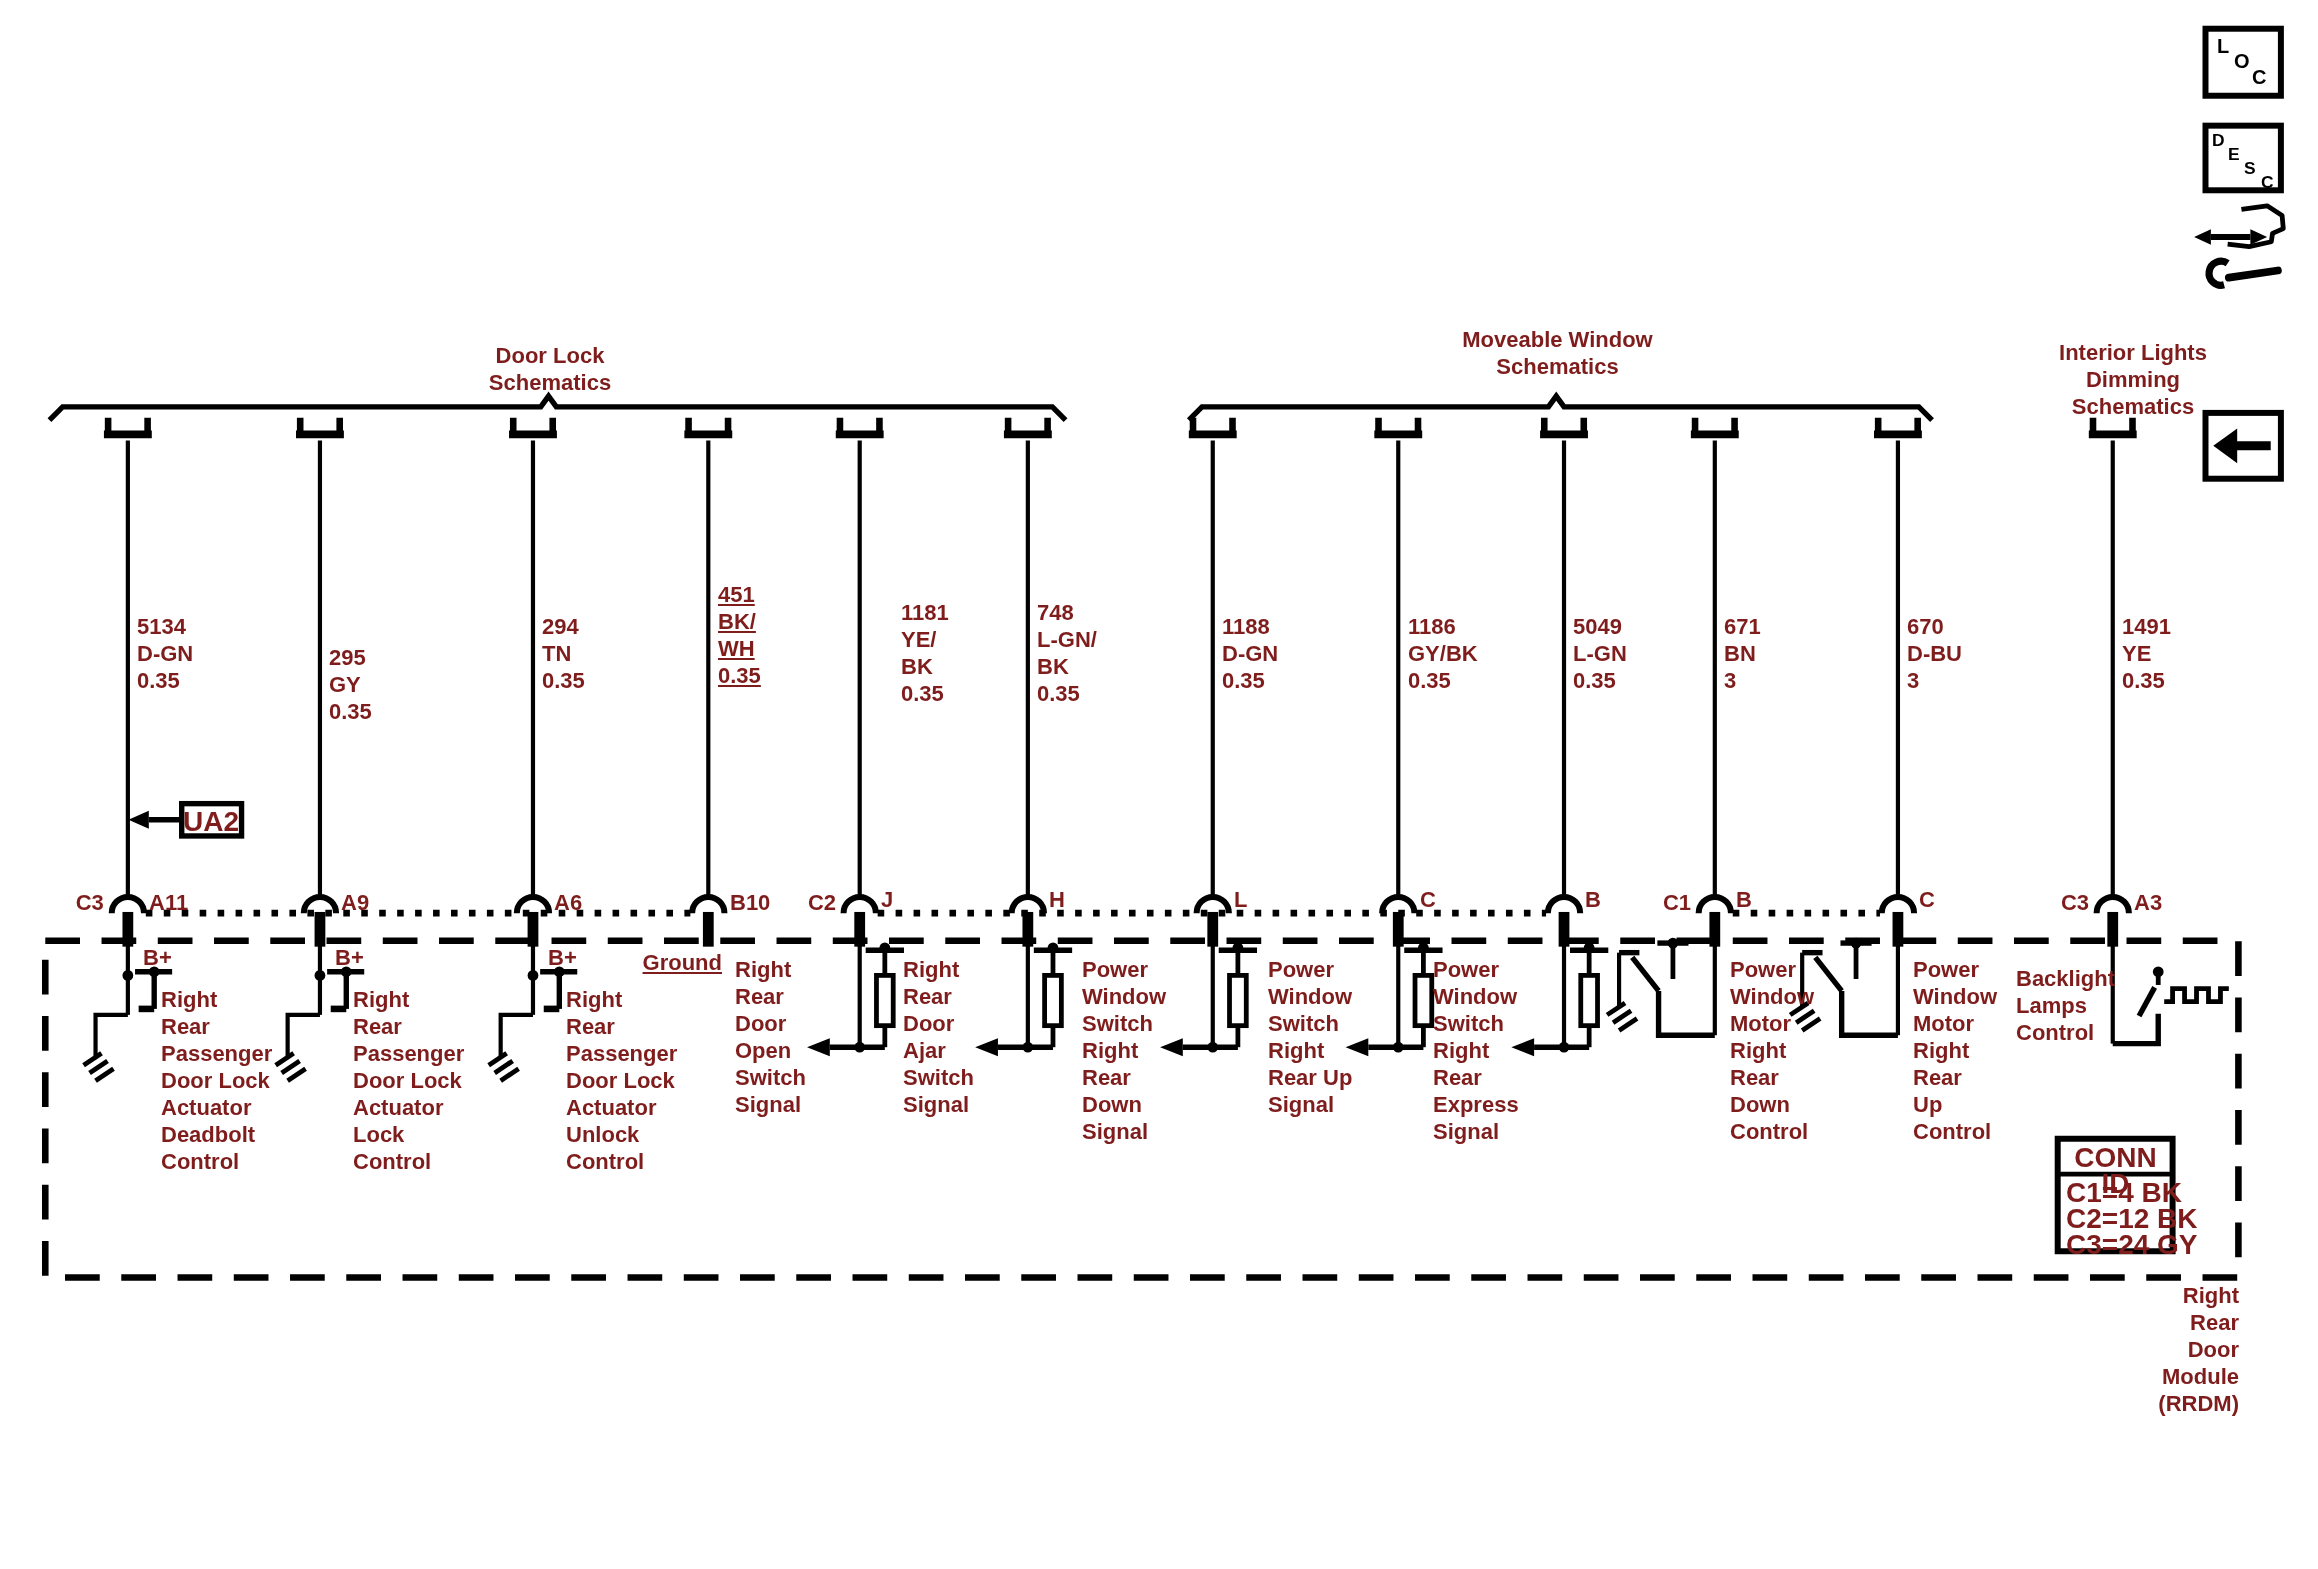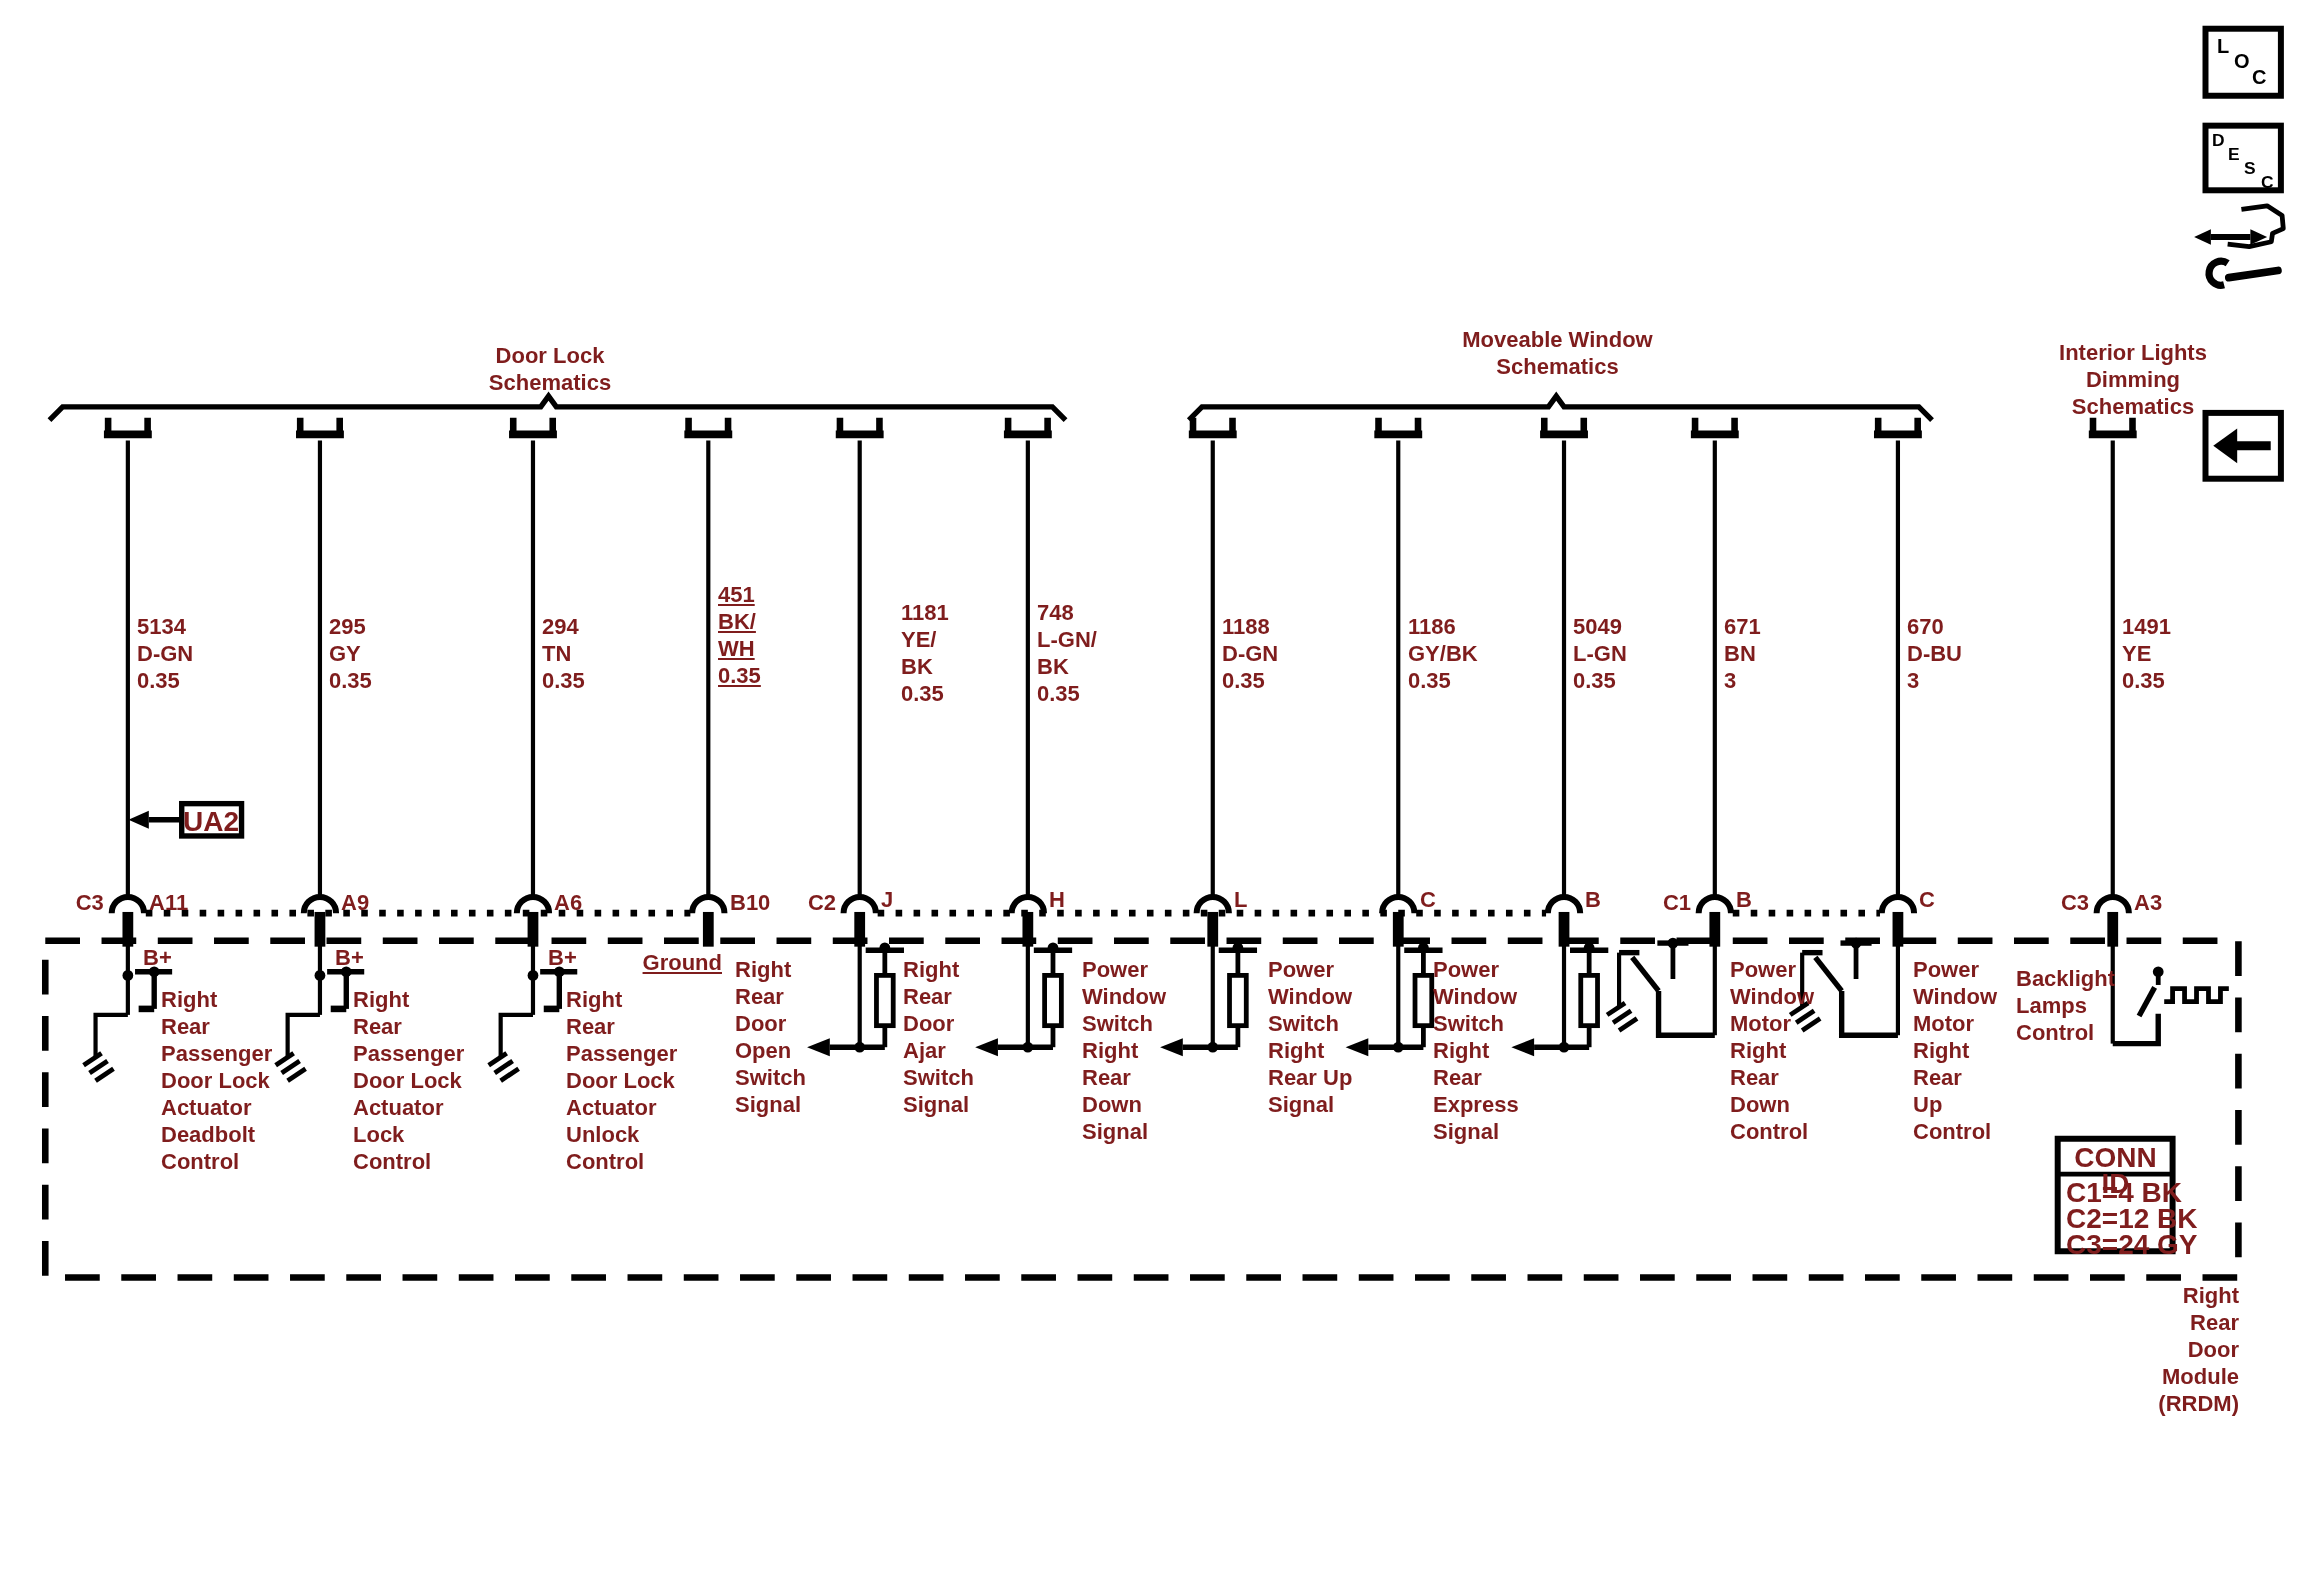--- a/index.html
+++ b/index.html
@@ -196,7 +196,7 @@
 <div class="lbl" style="left:137px;top:613px;">5134
 D-GN
 0.35</div>
-<div class="lbl" style="left:329px;top:613px;">295
+<div class="lbl" style="left:329px;top:644px;">295
 GY
 0.35</div>
 <div class="lbl" style="left:542px;top:613px;">294

